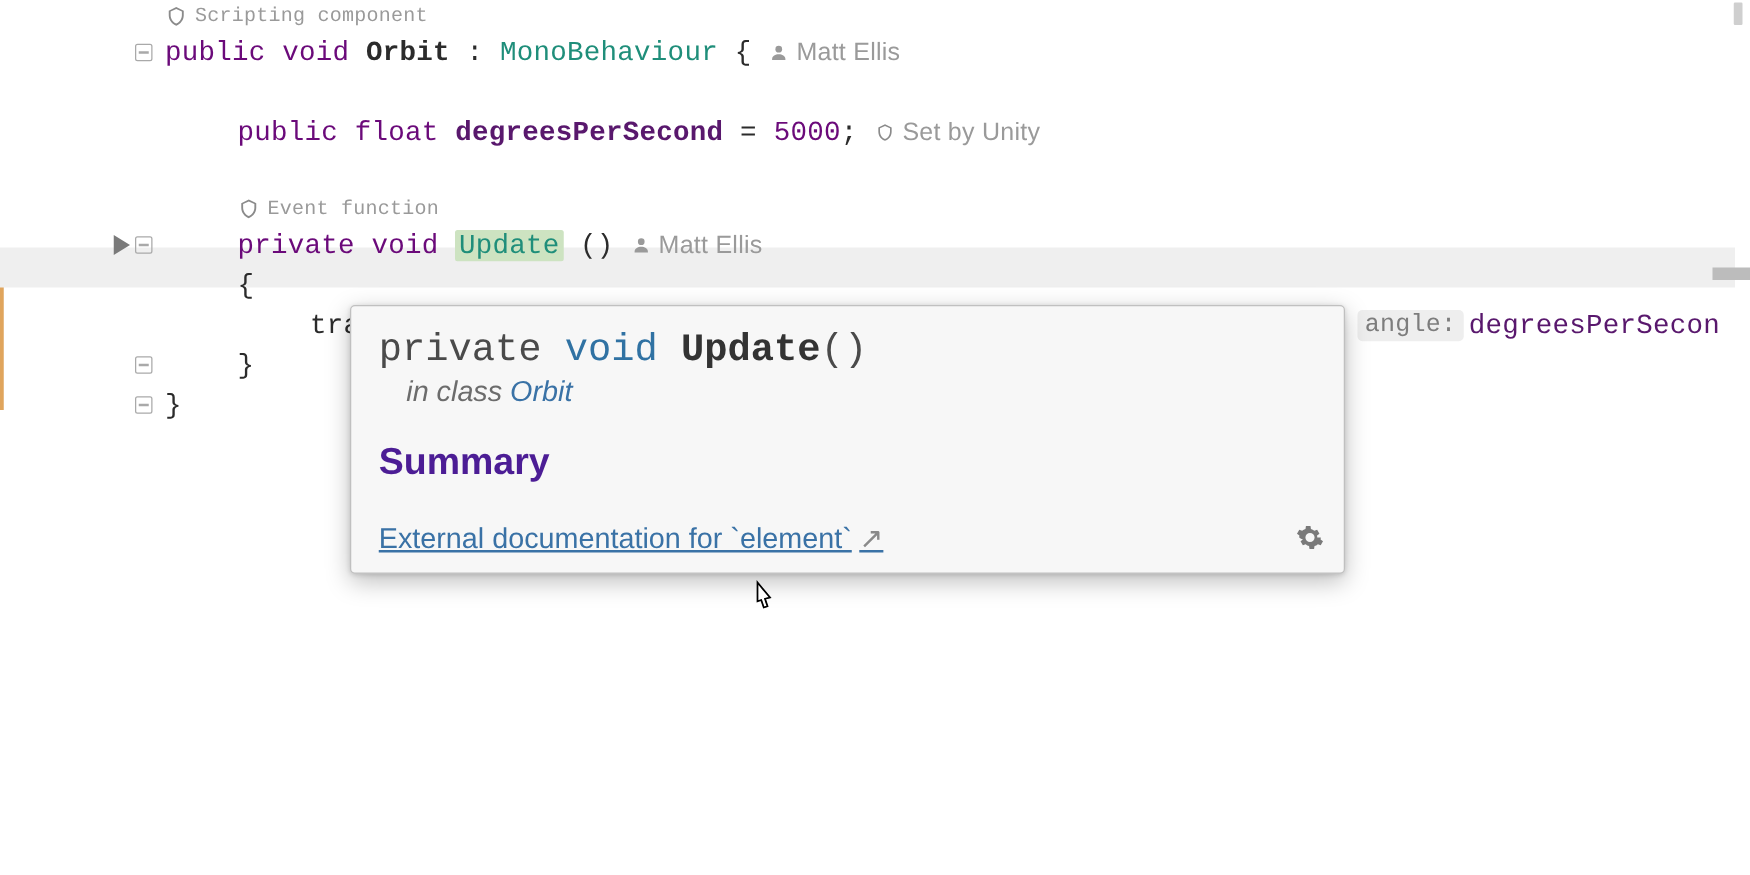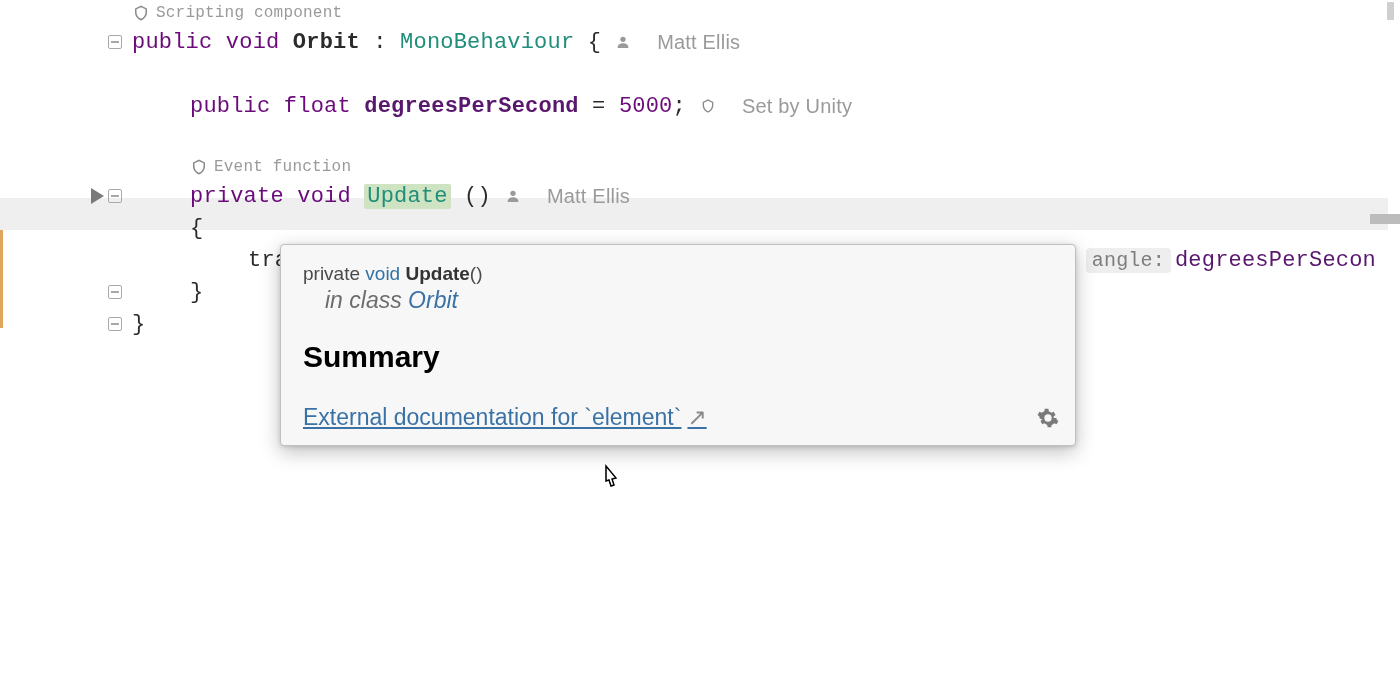--- a/index.html
+++ b/index.html
@@ -95,7 +95,6 @@
     display: inline-flex;
     align-items: center;
     margin-left: 14px;
-    gap: 20px;
   }
   .hint-text.with-icon svg, .hint-text.with-human svg {
     margin-right: 6px;

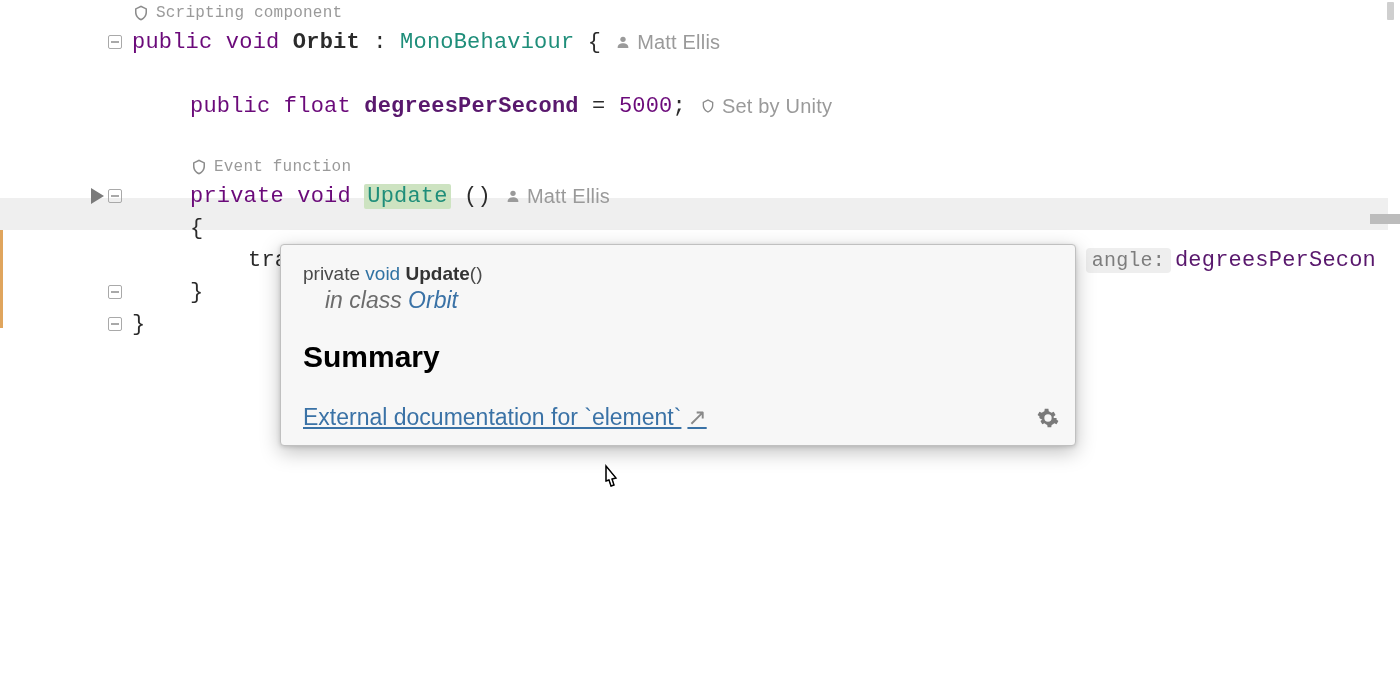--- a/index.html
+++ b/index.html
@@ -153,8 +153,8 @@
     color: var(--popup-text);
   }
   .popup .sig {
-    font-family: Liberation Sans, sans-serif;
-    font-size: 19px;
+    font-family: Liberation Mono, monospace;
+    font-size: 31px;
     color: #4a4a4a;
   }
   .popup .sig .void { color: #3072a3; }

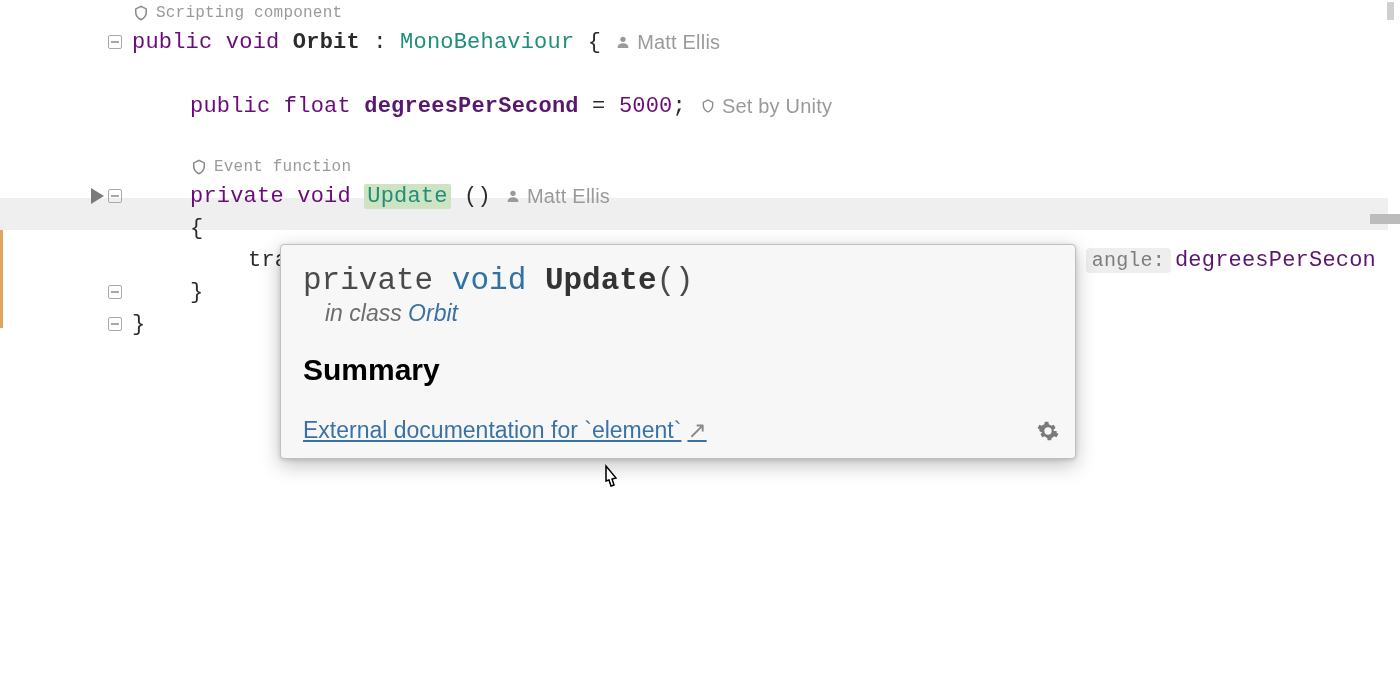--- a/index.html
+++ b/index.html
@@ -173,7 +173,7 @@
   .popup h2.summary {
     font-size: 30px;
     font-weight: 800;
-    color: #000000;
+    color: #4c1d95;
     margin: 26px 0 4px 0;
   }
   .popup .summary-text {

